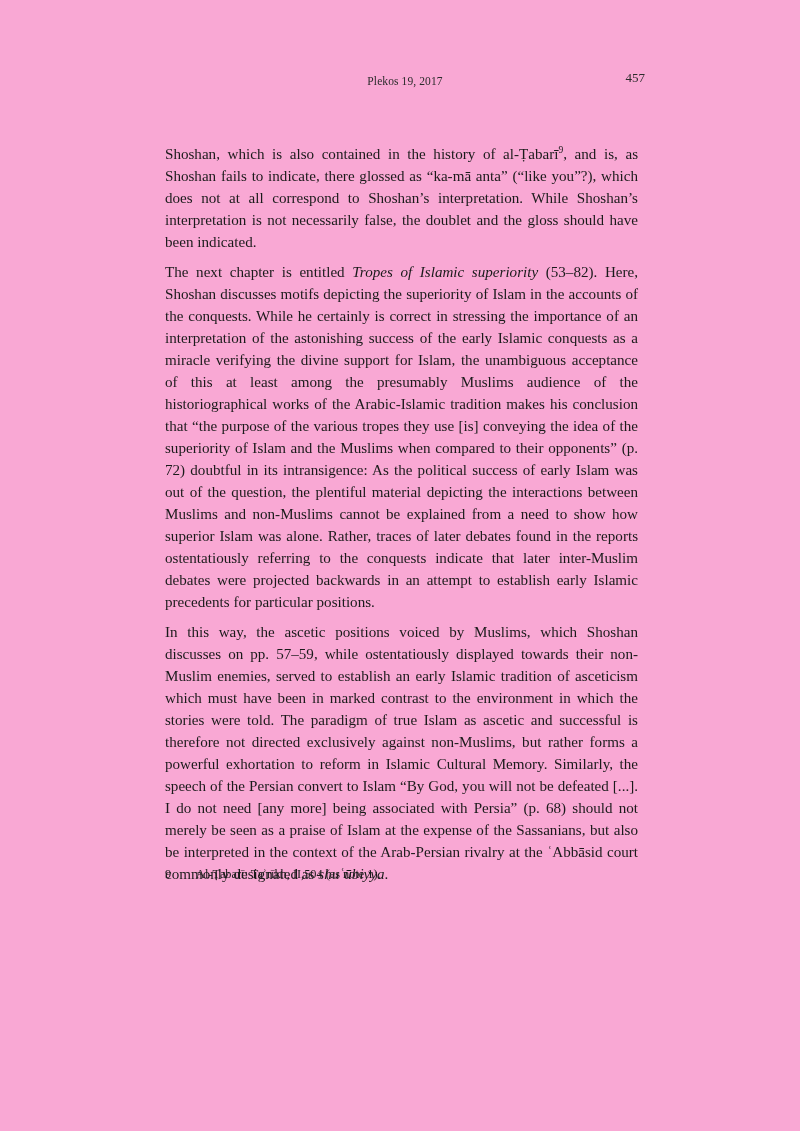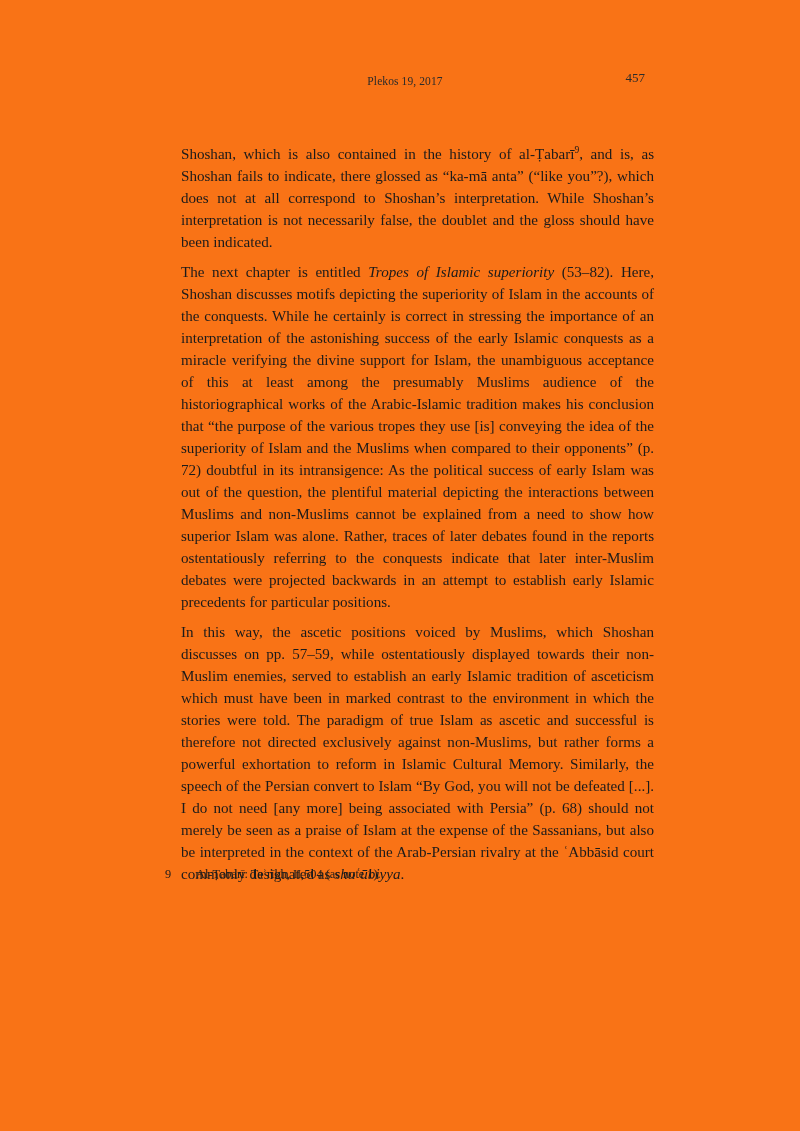--- a/index.html
+++ b/index.html
@@ -11,7 +11,7 @@
     position: relative;
     width: 800px;
     height: 1131px;
-    background: #f97316;
+    background: #f9a8d4;
     margin: 0 auto;
     overflow: hidden;
     font-family: "Liberation Serif", "DejaVu Serif", serif;

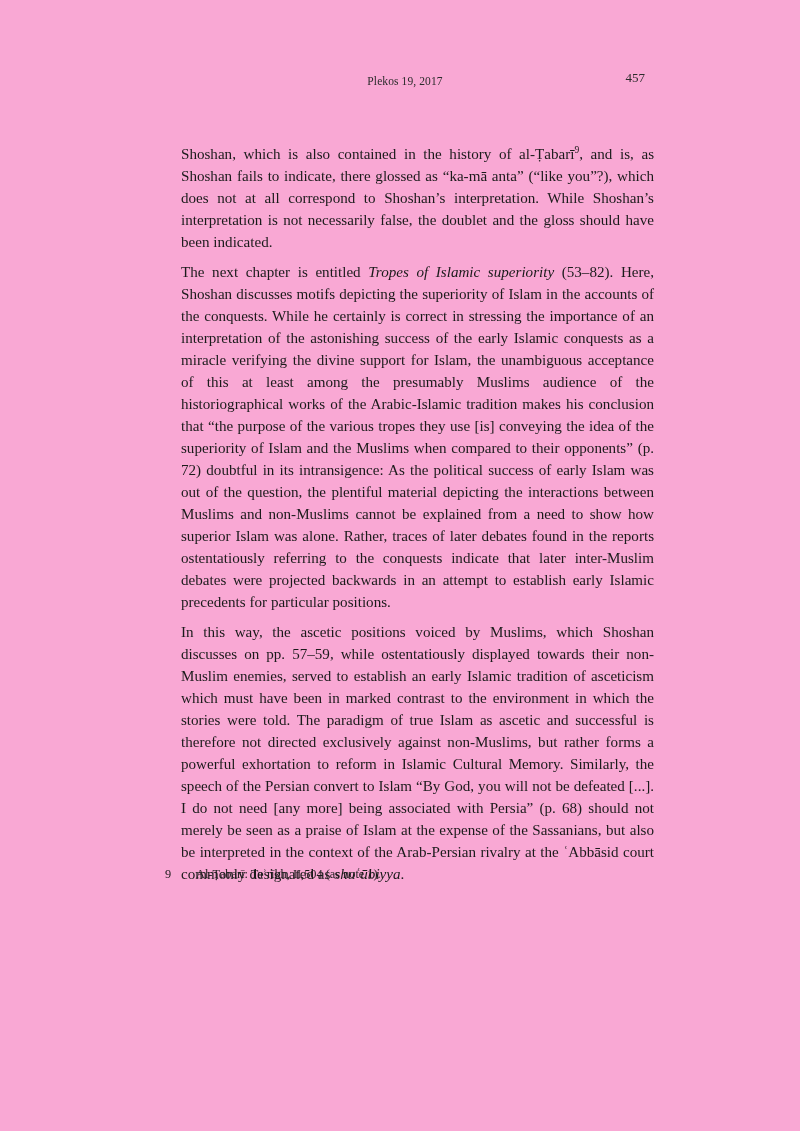--- a/index.html
+++ b/index.html
@@ -48,7 +48,7 @@
   
   .textblock {
     position: absolute;
-    left: 181px;
+    left: 165px;
     top: 143px;
     width: 473px;
   }

